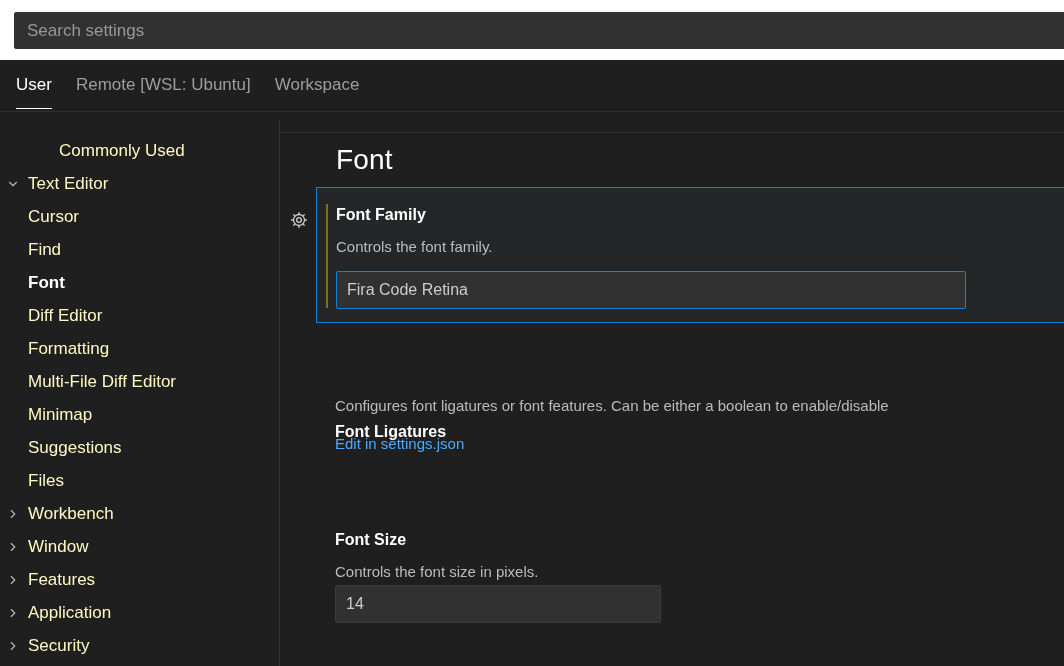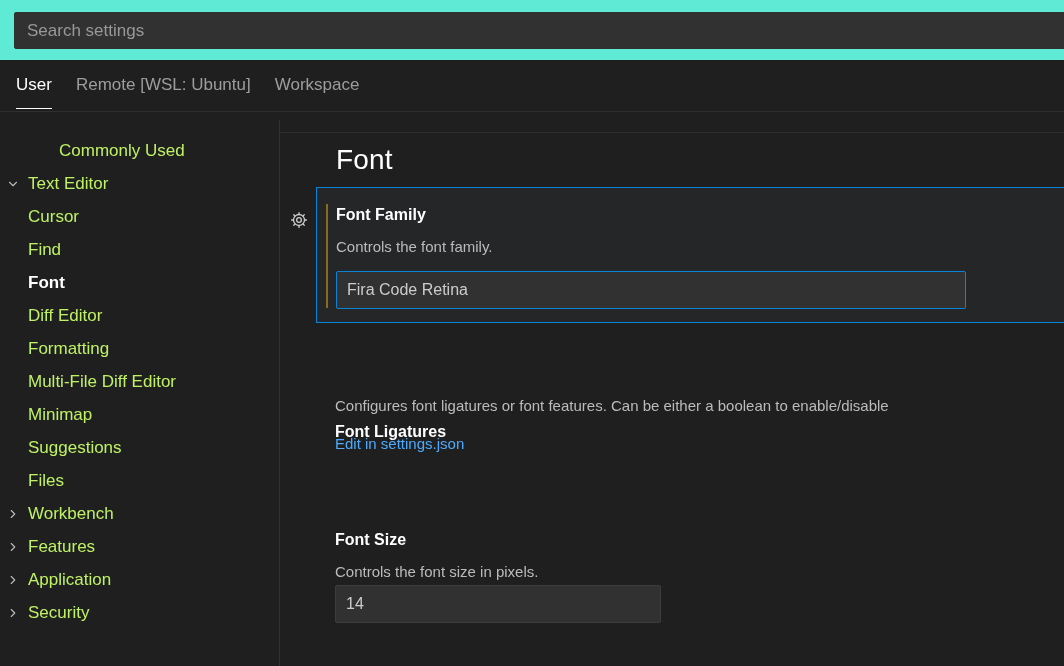--- a/index.html
+++ b/index.html
@@ -23,7 +23,7 @@
     position: absolute;
     left: 0; top: 0;
     width: 1064px; height: 60px;
-    background: #5eead4;
+    background: #ffffff;
   }
   .search-box {
     position: absolute;

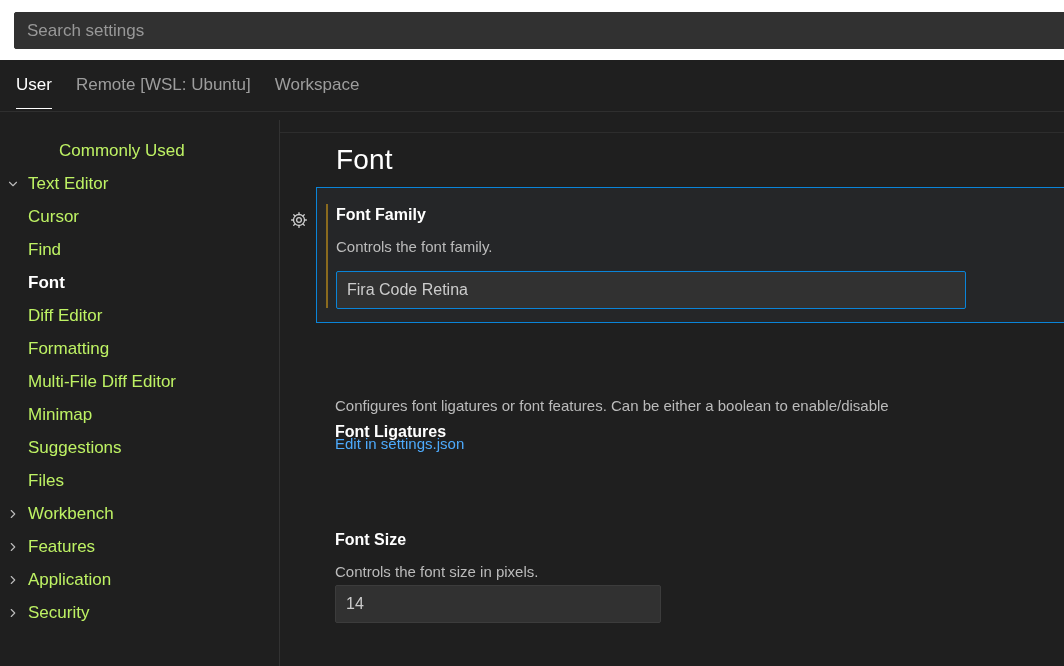--- a/index.html
+++ b/index.html
@@ -110,7 +110,7 @@
     align-items: center;
     height: 33px;
     font-size: 17px;
-    color: #bef264;
+    color: #fef9c3;
     cursor: pointer;
     padding-left: 28px;
     white-space: nowrap;

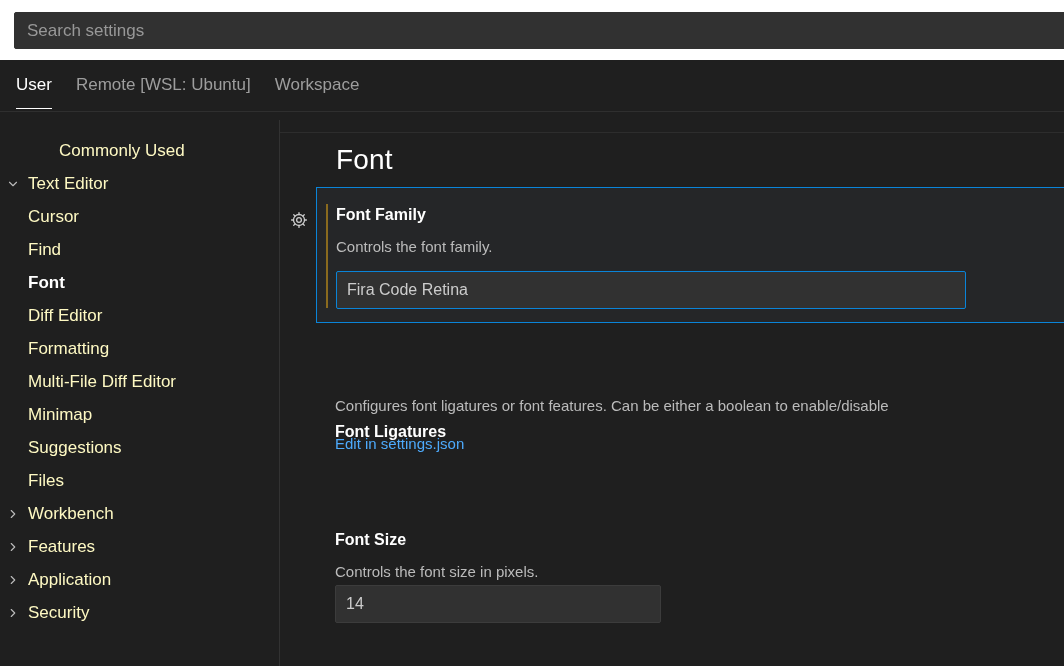--- a/index.html
+++ b/index.html
@@ -291,6 +291,14 @@
     <span>Workbench</span>
   </div>
 
+  <div class="tree-item level-0">
+    <span class="chevron">
+      <svg width="14" height="14" viewBox="0 0 16 16">
+          <path d="M6 4l4 4-4 4" fill="none" stroke="#bcbcbc" stroke-width="1.3" stroke-linecap="round" stroke-linejoin="round"></path>
+        </svg>
+    </span>
+    <span>Window</span>
+  </div>
 
   <div class="tree-item level-0">
     <span class="chevron">

